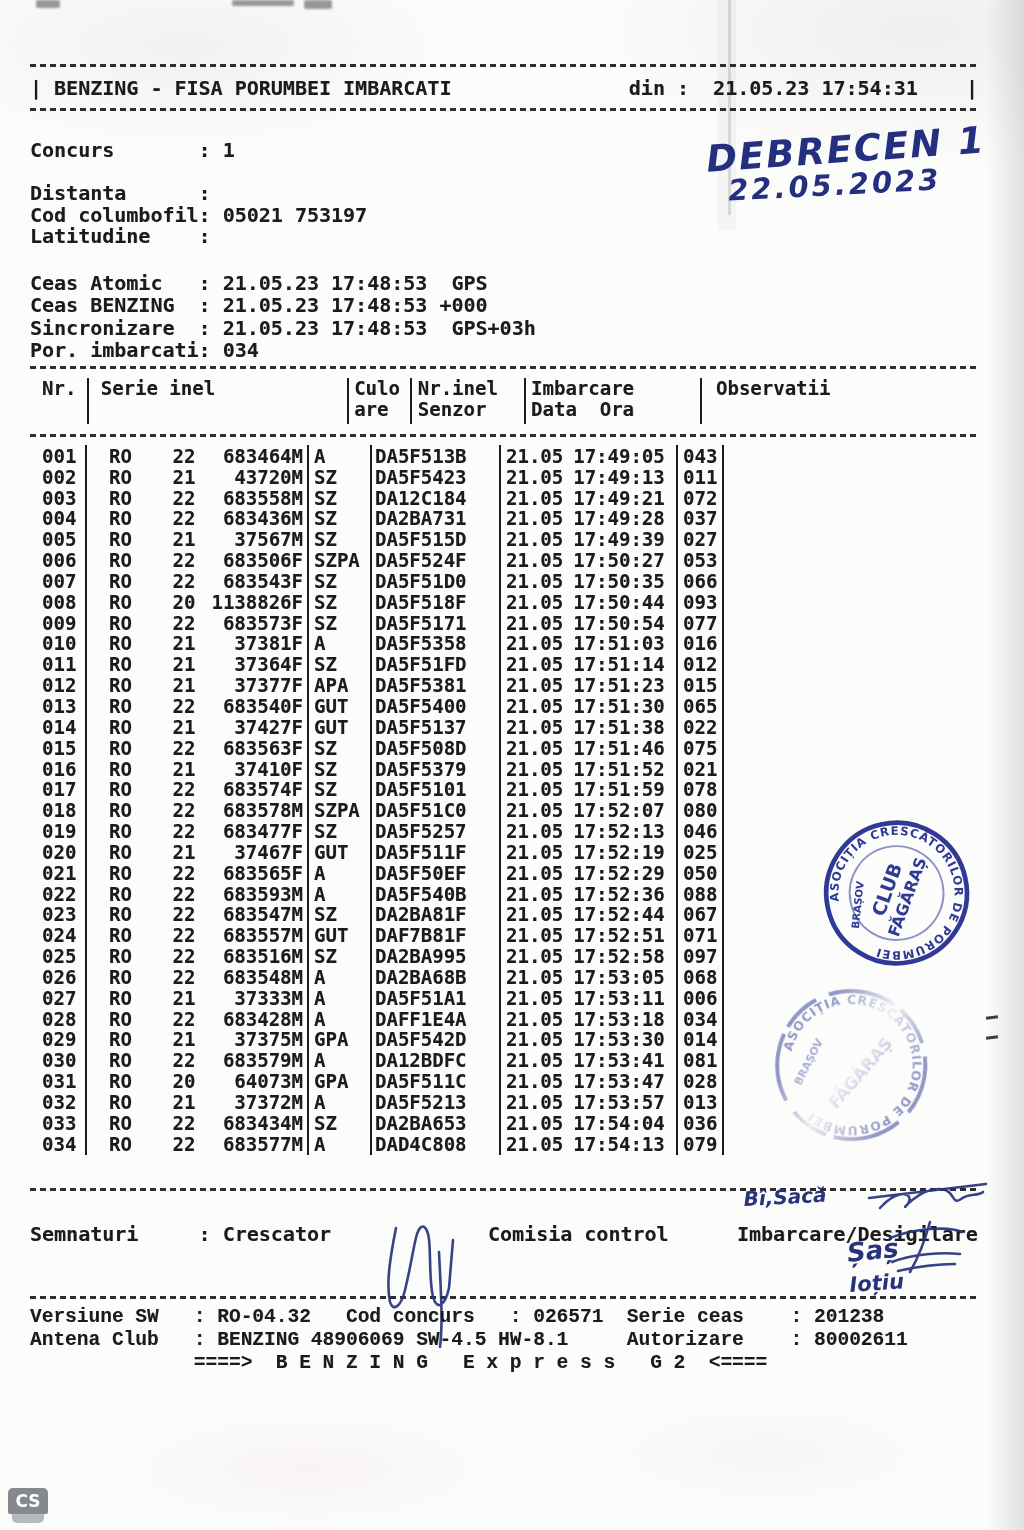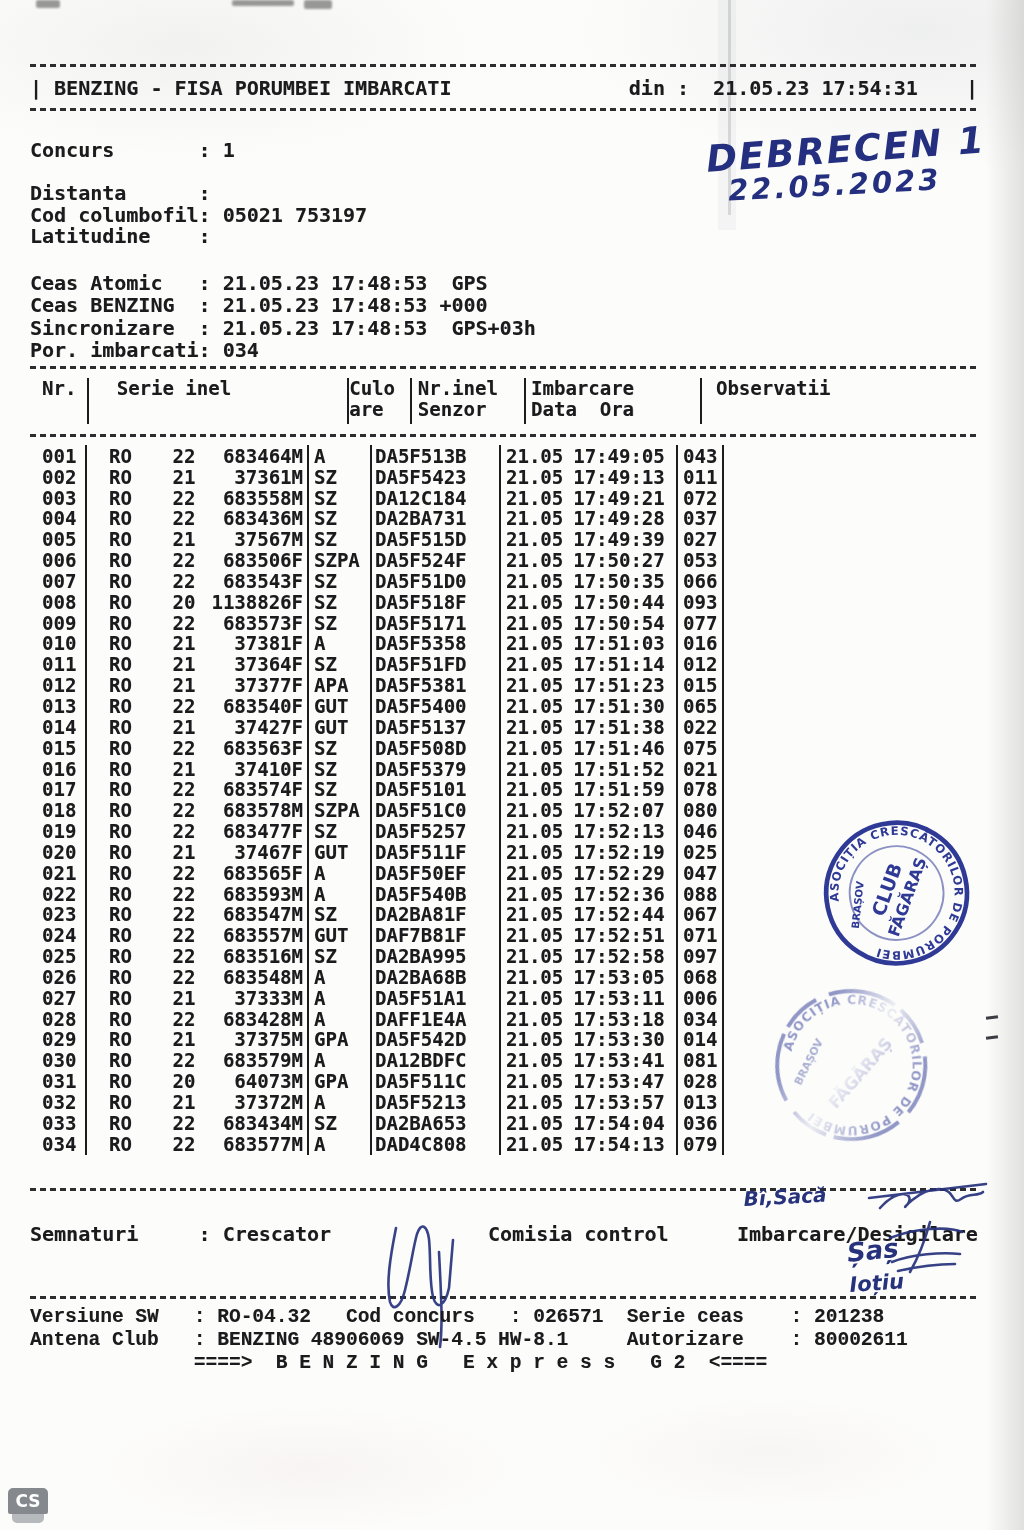--- a/index.html
+++ b/index.html
@@ -106,7 +106,7 @@
   <div class="abs tbl">
     <div class="thead">
       <div class="cell c-nr hcell"><span>Nr.</span></div>
-      <div class="cell bl hcell" style="width:262px;padding-left:28px;"><span>Serie inel</span></div>
+      <div class="cell bl hcell" style="width:262px;padding-left:12px;"><span>Serie inel</span></div>
       <div class="cell bl hcell" style="width:63px;">
         <span>Culo</span>
         <span>are</span>

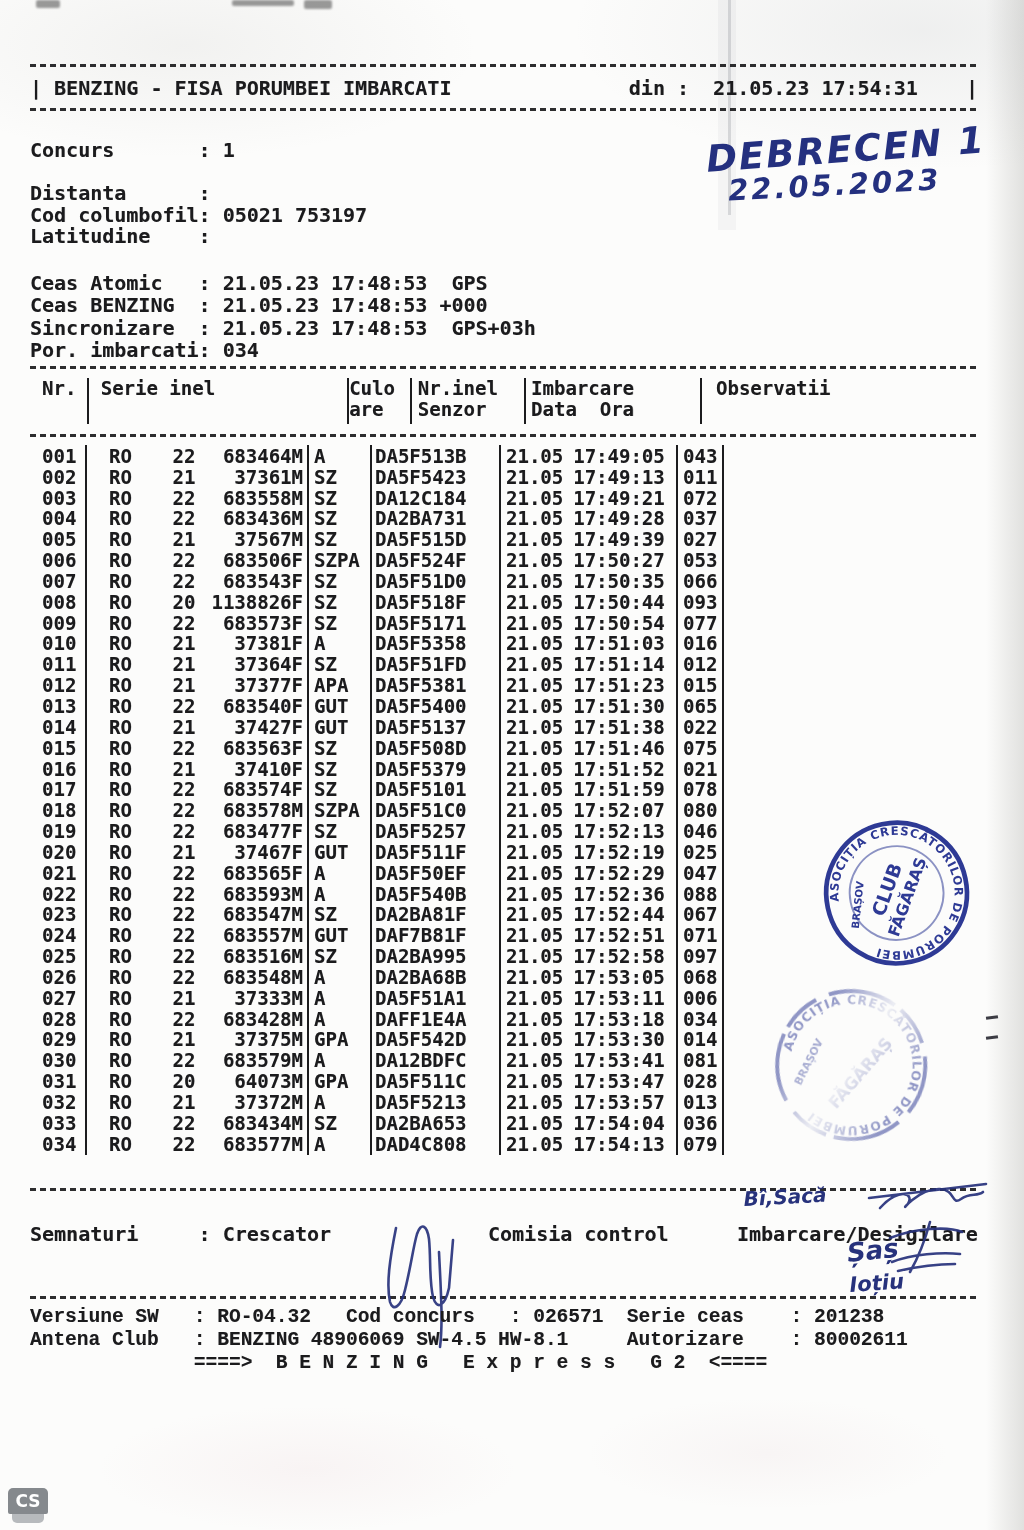--- a/index.html
+++ b/index.html
@@ -107,7 +107,7 @@
     <div class="thead">
       <div class="cell c-nr hcell"><span>Nr.</span></div>
       <div class="cell bl hcell" style="width:262px;padding-left:12px;"><span>Serie inel</span></div>
-      <div class="cell bl hcell" style="width:63px;">
+      <div class="cell bl hcell" style="width:63px;padding-left:5px;">
         <span>Culo</span>
         <span>are</span>
       </div>

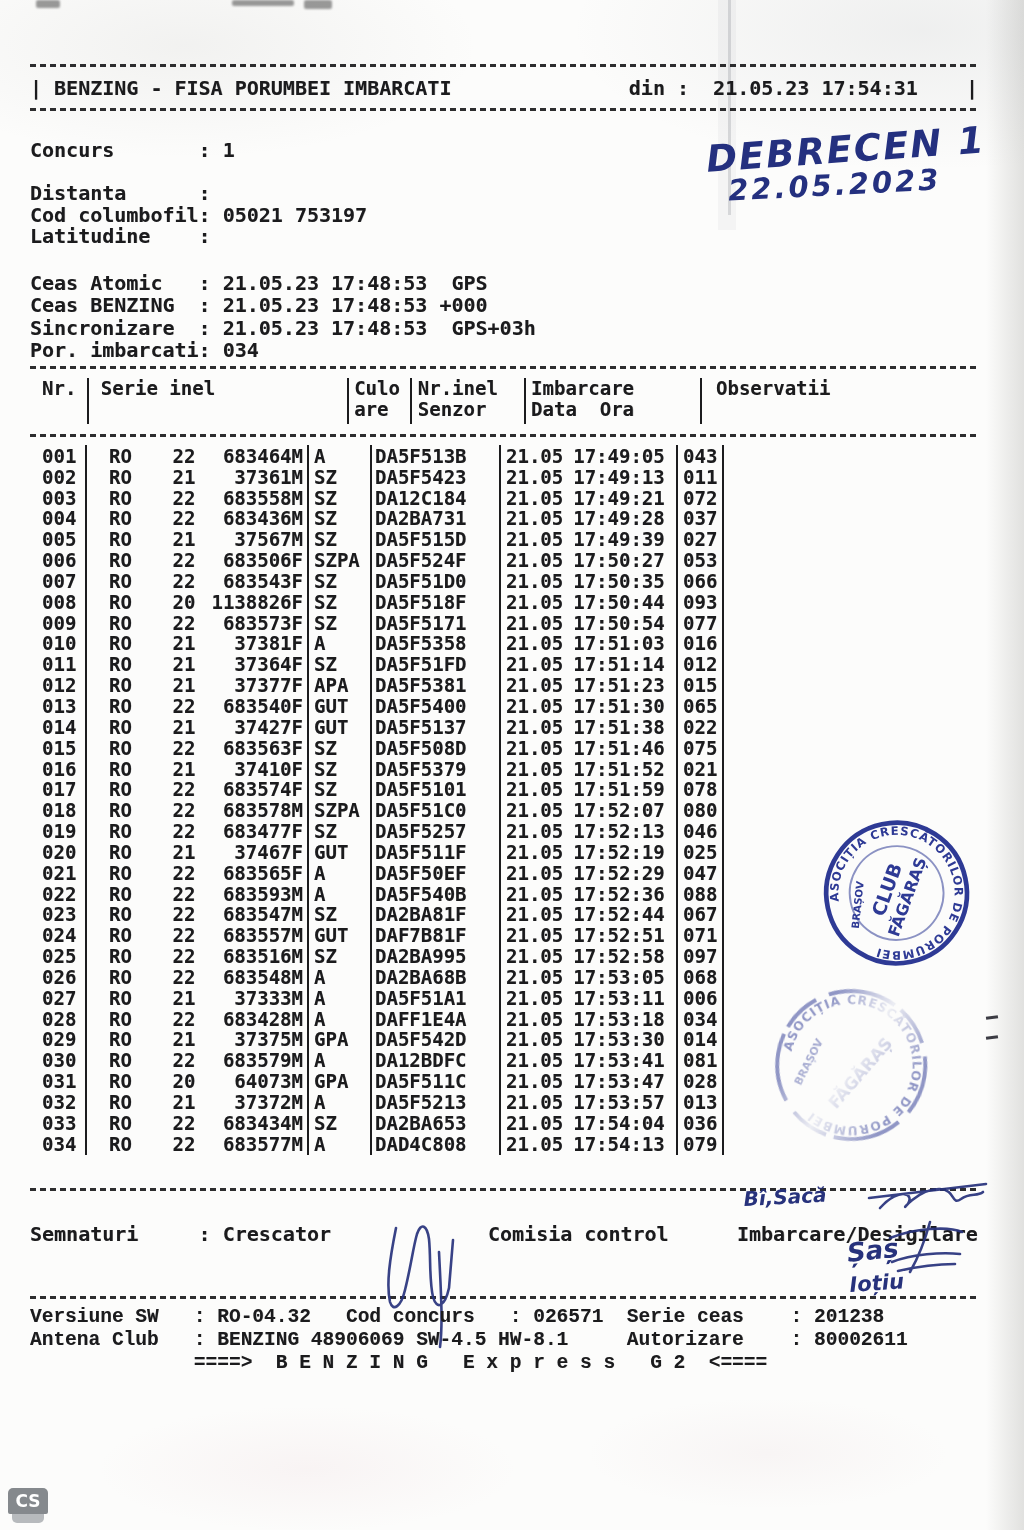--- a/index.html
+++ b/index.html
@@ -145,7 +145,7 @@
       <div class="cell c-serie">
         <span class="s-country">RO</span>
         <span class="s-year">21</span>
-        <span class="s-num">37361</span>
+        <span class="s-num">43720</span>
         <span class="s-sex">M</span>
       </div>
       <div class="cell c-culo bl">SZ</div>

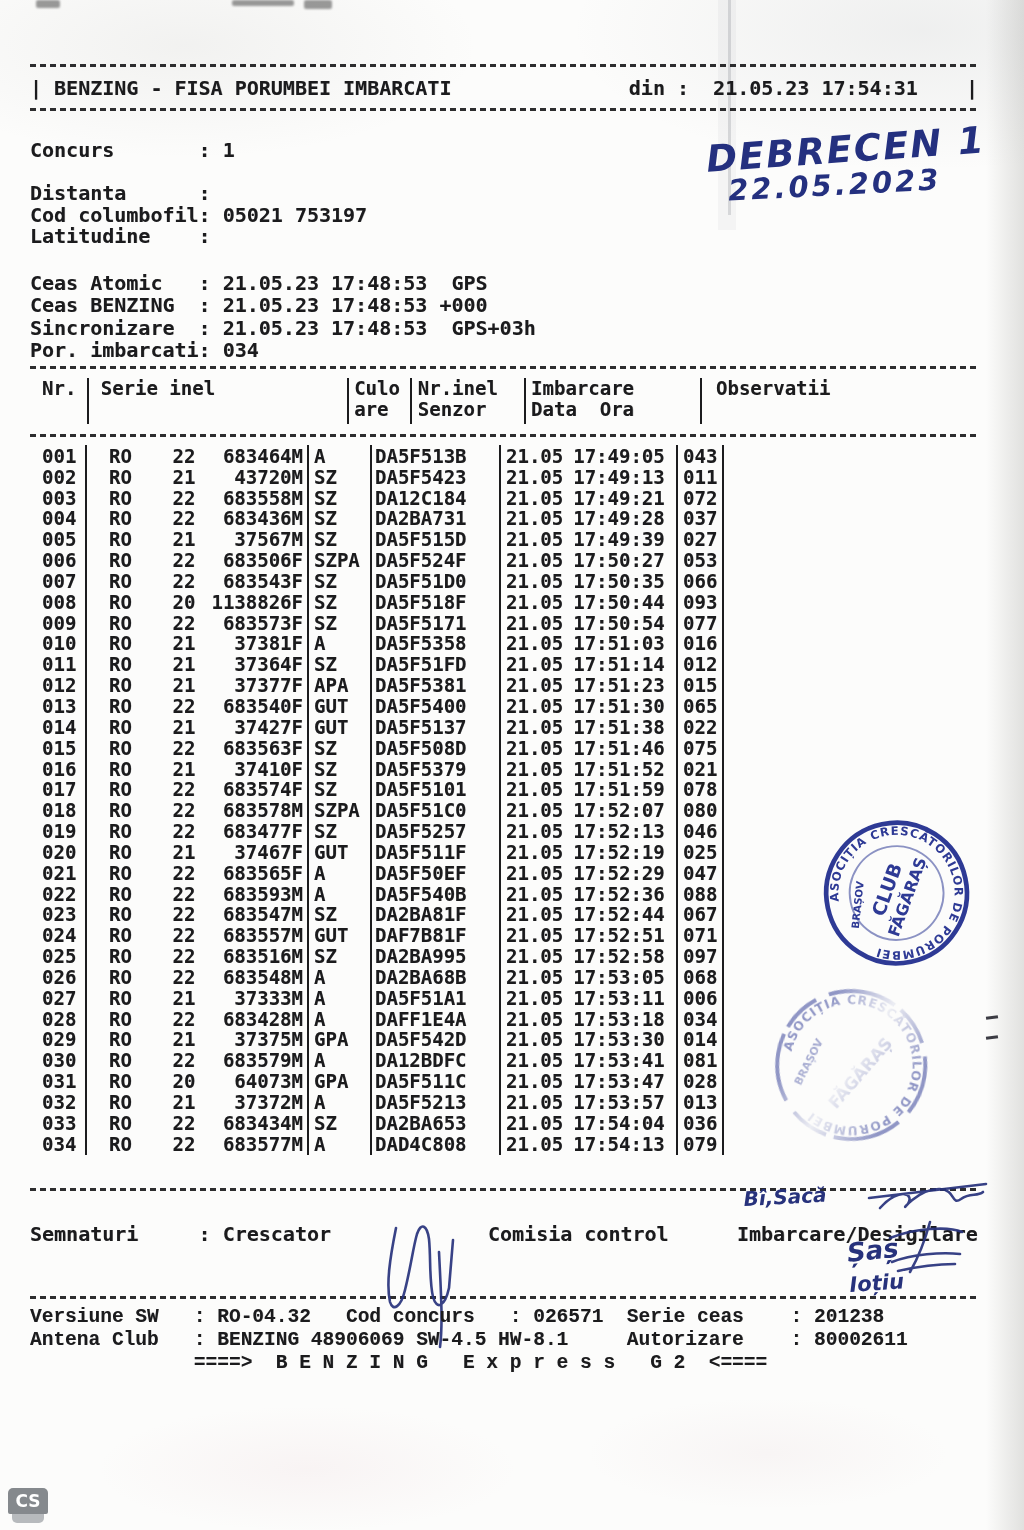--- a/index.html
+++ b/index.html
@@ -458,7 +458,7 @@
         <span>21.05</span>
         <span class="i-time">17:52:29</span>
       </div>
-      <div class="cell c-obs bl br">047</div>
+      <div class="cell c-obs bl br">050</div>
     </div>
       <div class="trow">
       <div class="cell c-nr br">022</div>

